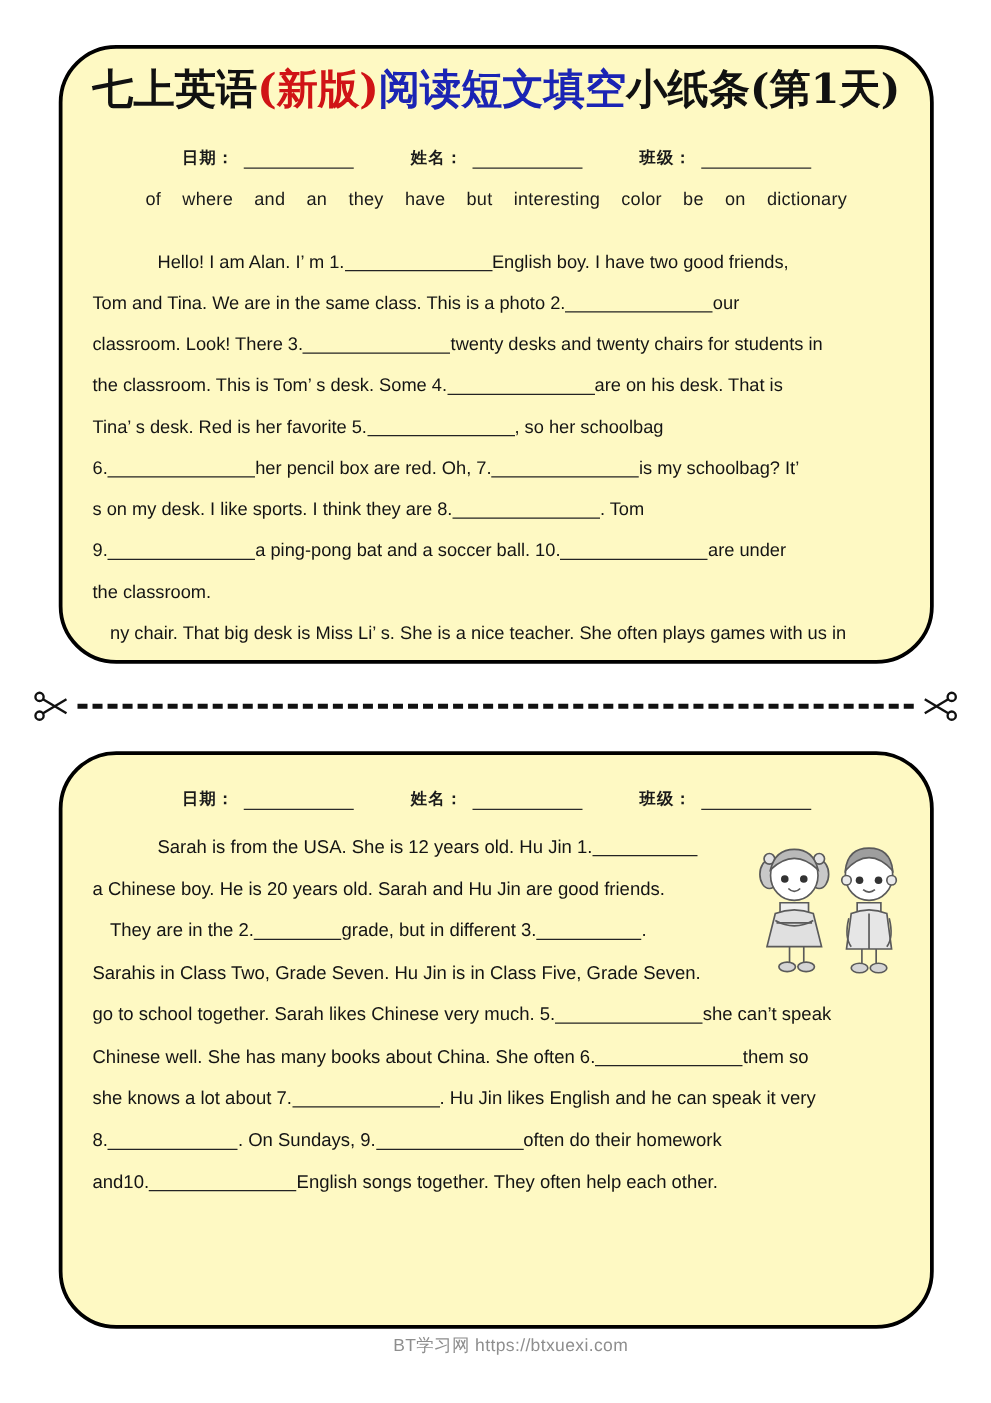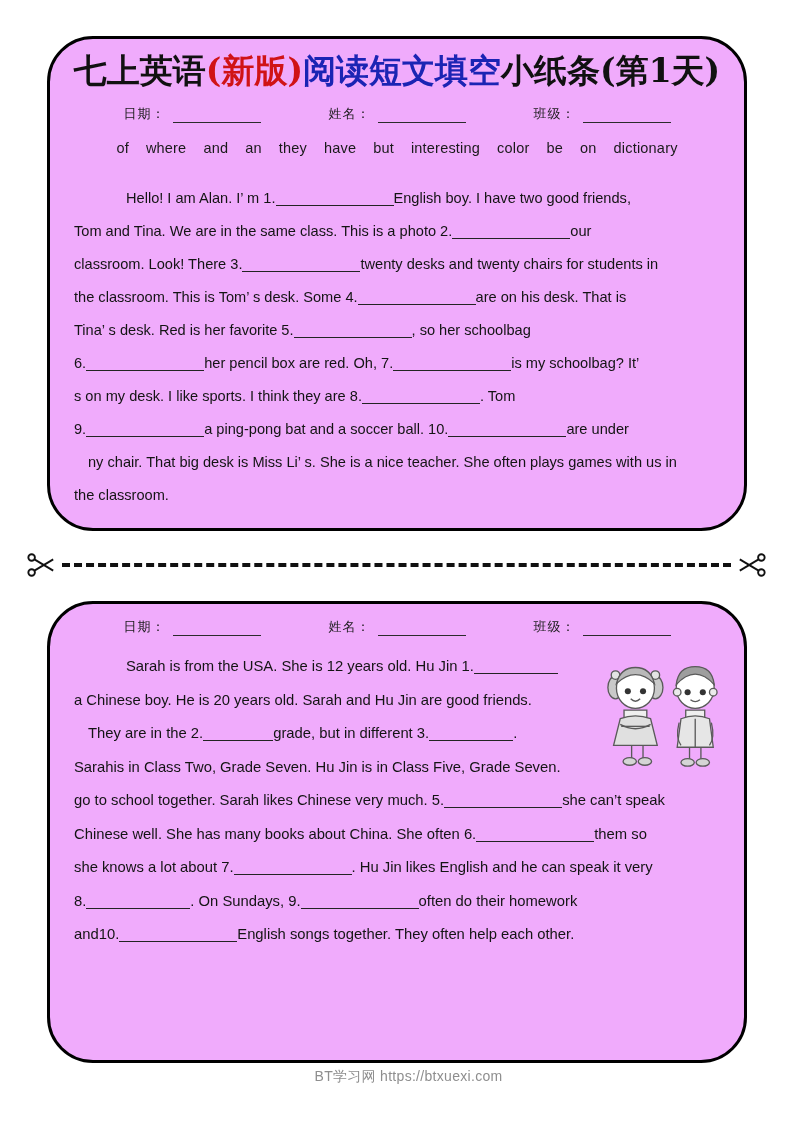--- a/index.html
+++ b/index.html
@@ -31,7 +31,7 @@
     box-sizing: border-box;
     border: 3px solid #000000;
     border-radius: 46px;
-    background: #f0abfc;
+    background: #fef9c3;
   }
   .card--one { top: 36px;  height: 495px; }
   .card--two { top: 601px; height: 462px; }

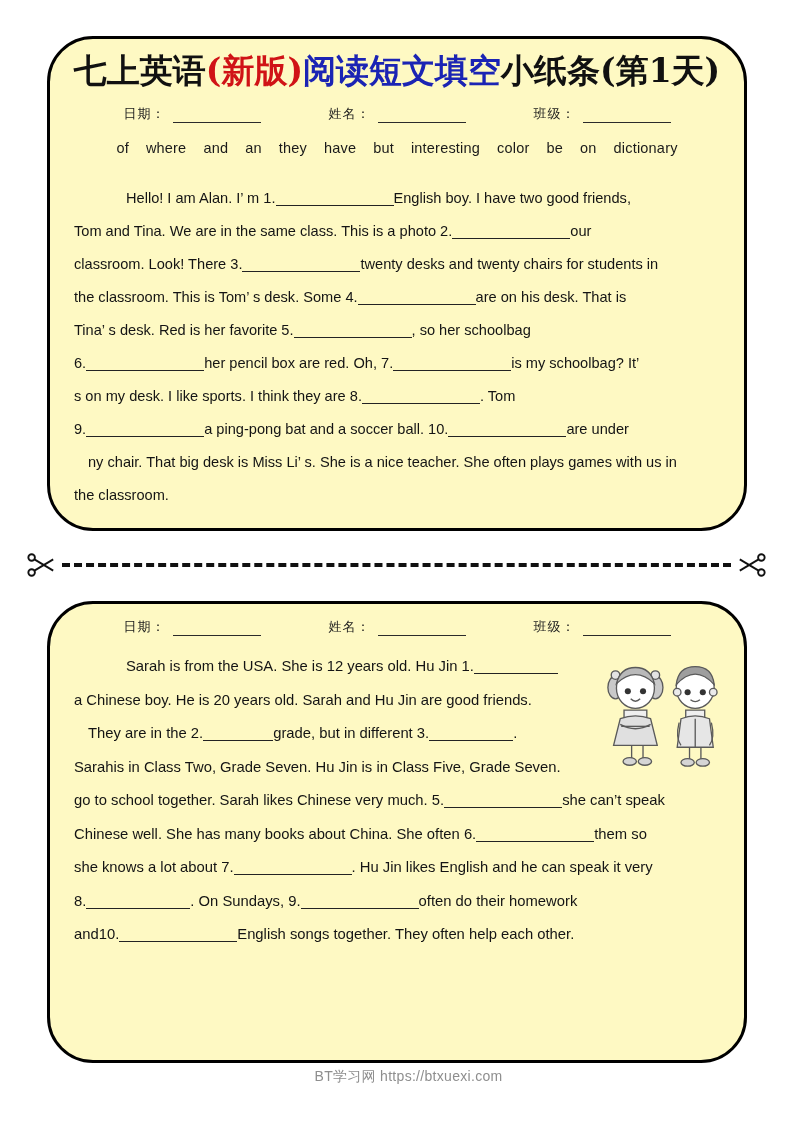--- a/index.html
+++ b/index.html
@@ -58,12 +58,13 @@
     display: flex;
     justify-content: center;
     align-items: flex-end;
-    gap: 68px;
-    margin-top: 14px;
+    gap: 46px;
+    margin-top: 26px;
     padding: 0 42px;
     font-family: "DejaVu Serif", "Liberation Serif", serif;
     font-size: 13px;
     color: #1a1a1a;
+    font-weight: bold;
   }
   .meta-item {
     display: flex;

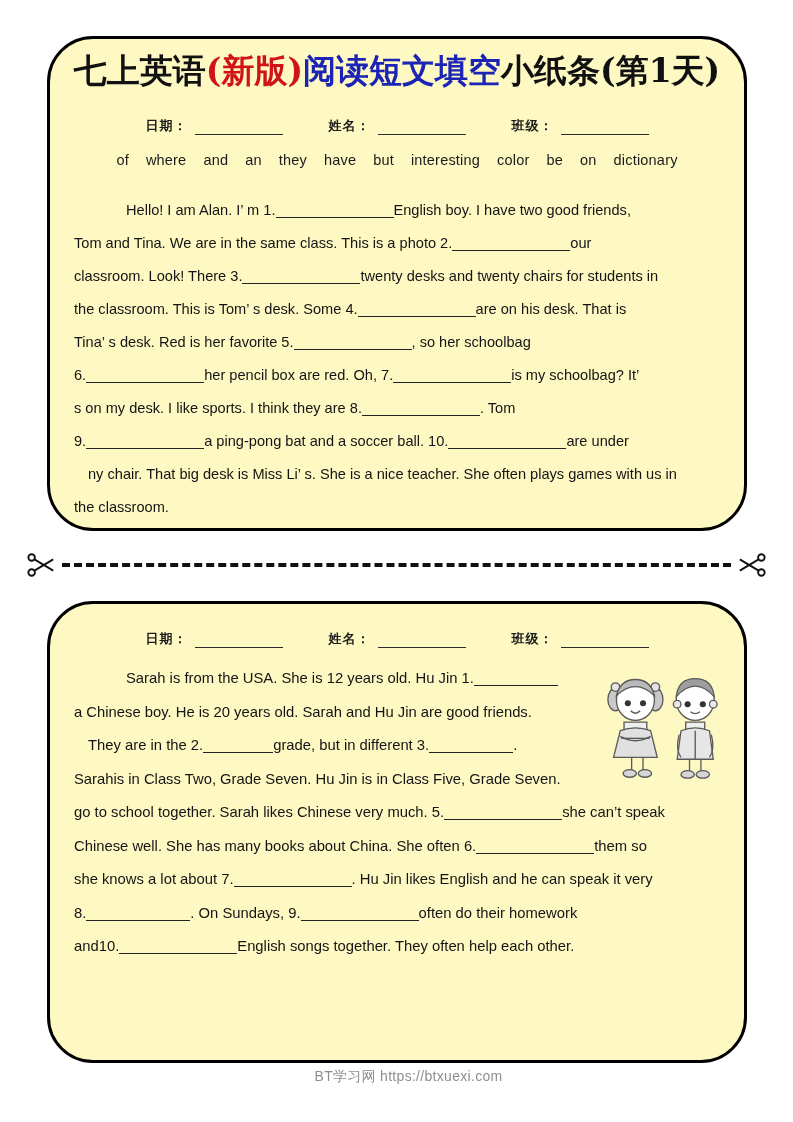--- a/index.html
+++ b/index.html
@@ -224,9 +224,9 @@
 
       <div class="line"><span>9.</span><span class="blank b-lg"></span><span>a ping-pong bat and a soccer ball. 10.</span><span class="blank b-lg"></span><span>are under</span></div>
 
+      <div class="line"><span>the classroom.</span></div>
+
       <div class="line"><span class="indent--sm"></span><span>ny chair. That big desk is Miss Li’ s. She is a nice teacher. She often plays games with us in</span></div>
-
-      <div class="line"><span>the classroom.</span></div>
 
     </div>
   </div>

